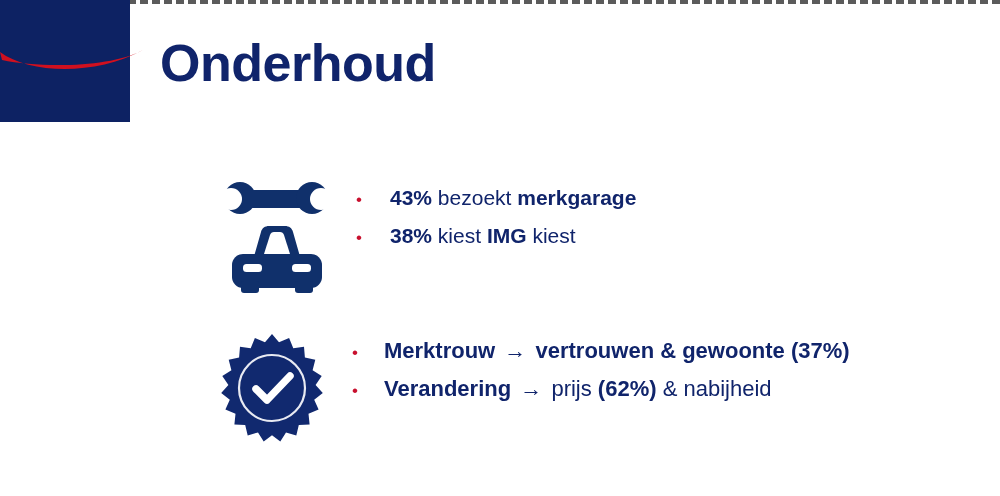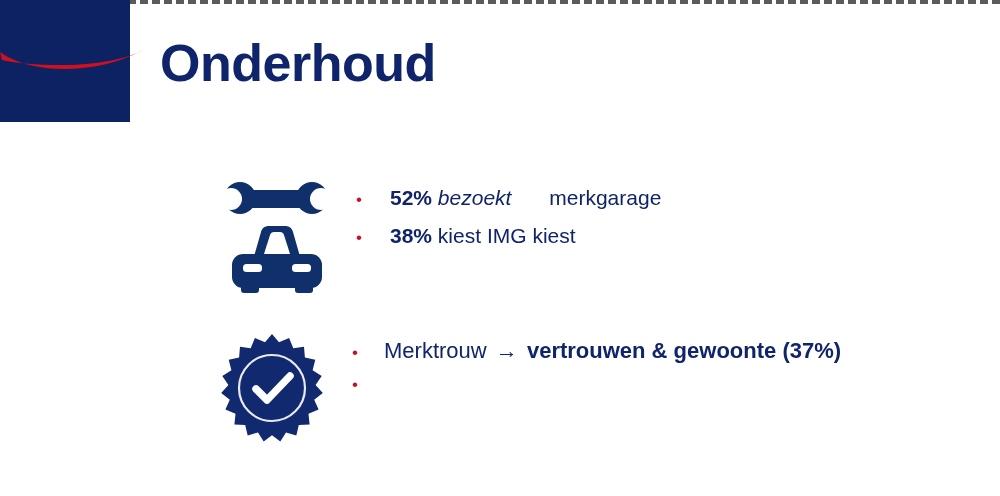--- a/index.html
+++ b/index.html
@@ -225,7 +225,7 @@
 
       <div class="bullet-row">
         <span class="bullet-dot">•</span>
-        <span class="bullet-text"><span class="" style="font-weight: bold;">52%</span><span class="reg" style="font-weight: normal; font-style: italic;"> bezoekt </span><span class="" style="font-weight: normal; margin-left: 32px;">merkgarage</span></span>
+        <span class="bullet-text"><span class="" style="font-weight: bold;">43%</span><span class="reg" style="font-weight: normal; font-style: italic;"> bezoekt </span><span class="" style="font-weight: normal; margin-left: 32px;">merkgarage</span></span>
       </div>
 
       <div class="bullet-row">

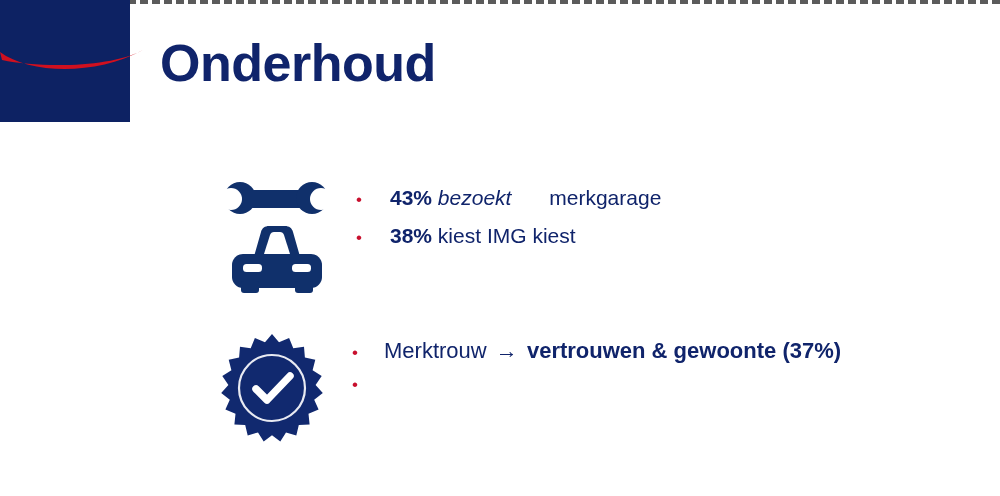--- a/index.html
+++ b/index.html
@@ -225,7 +225,7 @@
 
       <div class="bullet-row">
         <span class="bullet-dot">•</span>
-        <span class="bullet-text"><span class="" style="font-weight: bold;">43%</span><span class="reg" style="font-weight: normal; font-style: italic;"> bezoekt </span><span class="" style="font-weight: normal; margin-left: 32px;">merkgarage</span></span>
+        <span class="bullet-text"><span class="" style="font-weight: bold;">43%</span><span class="reg" style="font-weight: normal;"> bezoekt </span><span class="" style="font-weight: normal; margin-left: 32px;">merkgarage</span></span>
       </div>
 
       <div class="bullet-row">

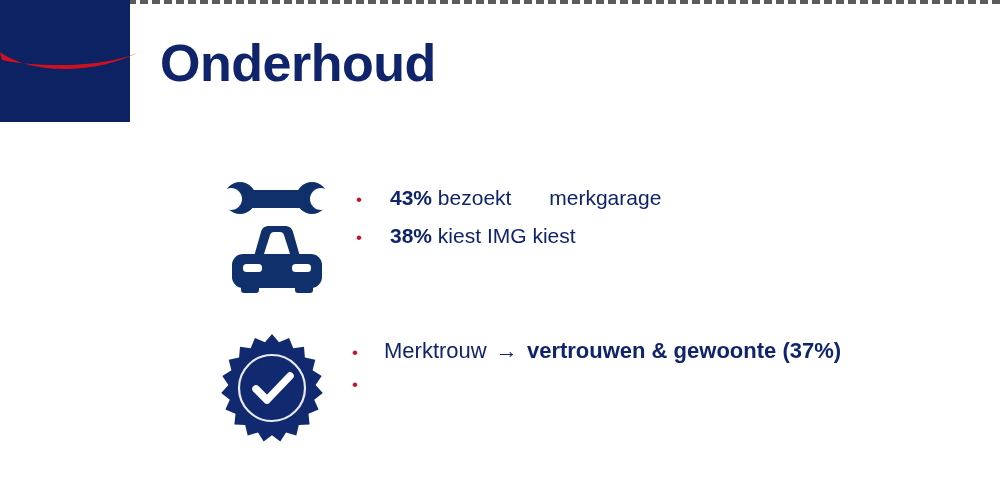--- a/index.html
+++ b/index.html
@@ -225,7 +225,7 @@
 
       <div class="bullet-row">
         <span class="bullet-dot">•</span>
-        <span class="bullet-text"><span class="" style="font-weight: bold;">43%</span><span class="reg" style="font-weight: normal;"> bezoekt </span><span class="" style="font-weight: normal; margin-left: 32px;">merkgarage</span></span>
+        <span class="bullet-text"><span class="" style="font-weight: bold;">43%</span><span class="reg" style="font-weight: normal;"> bezoekt </span><span class="" style="font-weight: bold;">merkgarage</span></span>
       </div>
 
       <div class="bullet-row">

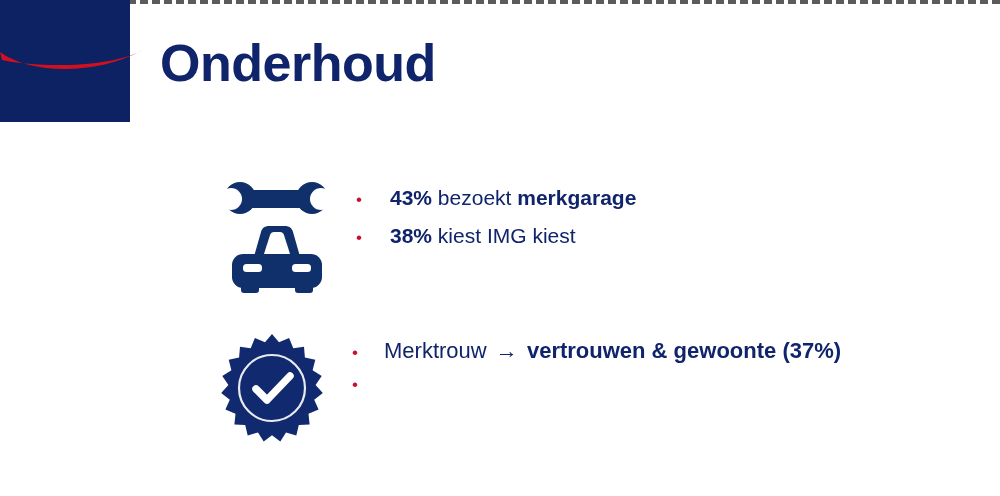--- a/index.html
+++ b/index.html
@@ -230,7 +230,7 @@
 
       <div class="bullet-row">
         <span class="bullet-dot">•</span>
-        <span class="bullet-text"><span class="" style="font-weight: bold;">38%</span><span class="reg" style="font-weight: normal; margin-top: 47px;"> kiest </span><span class="" style="font-weight: normal;">IMG</span><span class="reg" style="font-weight: normal;"> kiest</span></span>
+        <span class="bullet-text"><span class="" style="font-weight: bold;">38%</span><span class="reg" style="font-weight: normal; margin-top: 47px;"> kiest </span><span class="" style="font-weight: bold;">IMG</span><span class="reg" style="font-weight: normal;"> kiest</span></span>
       </div>
 
     </div>

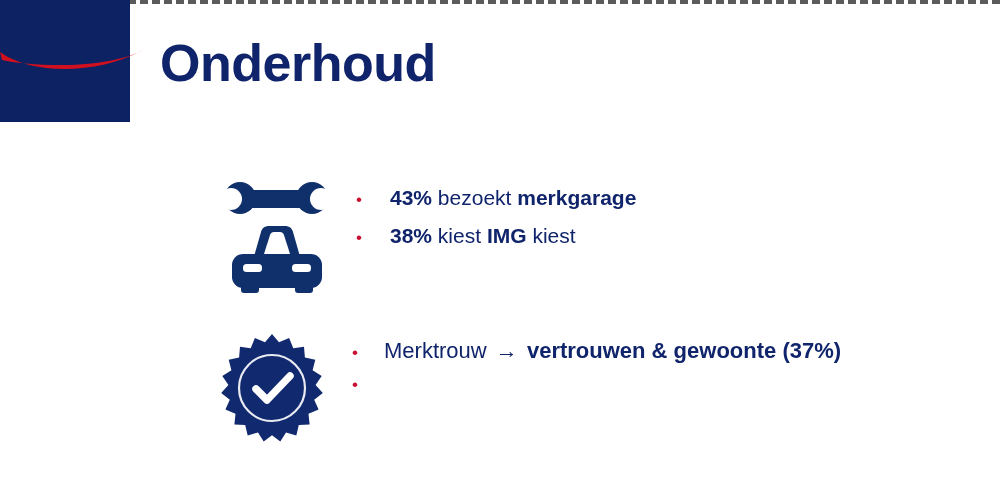--- a/index.html
+++ b/index.html
@@ -257,7 +257,7 @@
 
       <div class="bullet-row">
         <span class="bullet-dot">•</span>
-        <span class="bullet-text"><span class="" style="font-weight: normal;">Merktrouw</span><span class="arrow-glyph reg" style="font-weight: normal;"> → </span><span class="reg" style="font-weight: bold;">vertrouwen &amp; gewoonte </span><span class="" style="font-weight: bold; margin-top: 24px;">(37%)</span></span>
+        <span class="bullet-text"><span class="" style="font-weight: bold;">Merktrouw</span><span class="arrow-glyph reg" style="font-weight: normal;"> → </span><span class="reg" style="font-weight: bold;">vertrouwen &amp; gewoonte </span><span class="" style="font-weight: bold; margin-top: 24px;">(37%)</span></span>
       </div>
 
       <div class="bullet-row">

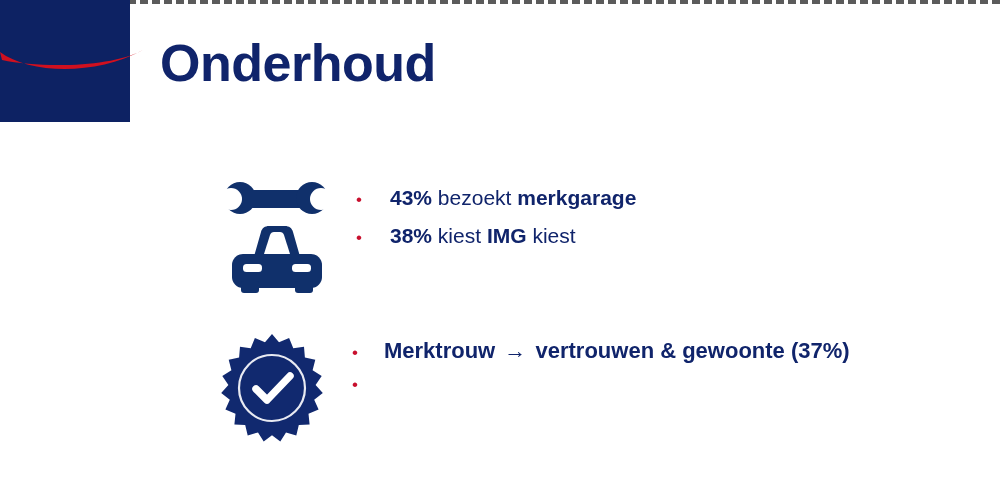--- a/index.html
+++ b/index.html
@@ -262,6 +262,7 @@
 
       <div class="bullet-row">
         <span class="bullet-dot">•</span>
+        <span class="bullet-text"><span class="" style="font-weight: bold;">Verandering</span><span class="arrow-glyph reg" style="font-weight: normal;"> → </span><span class="reg" style="font-weight: normal;">prijs </span><span class="" style="font-weight: bold;">(62%)</span><span class="reg" style="font-weight: normal;"> &amp; nabijheid</span></span>
       </div>
 
     </div>

